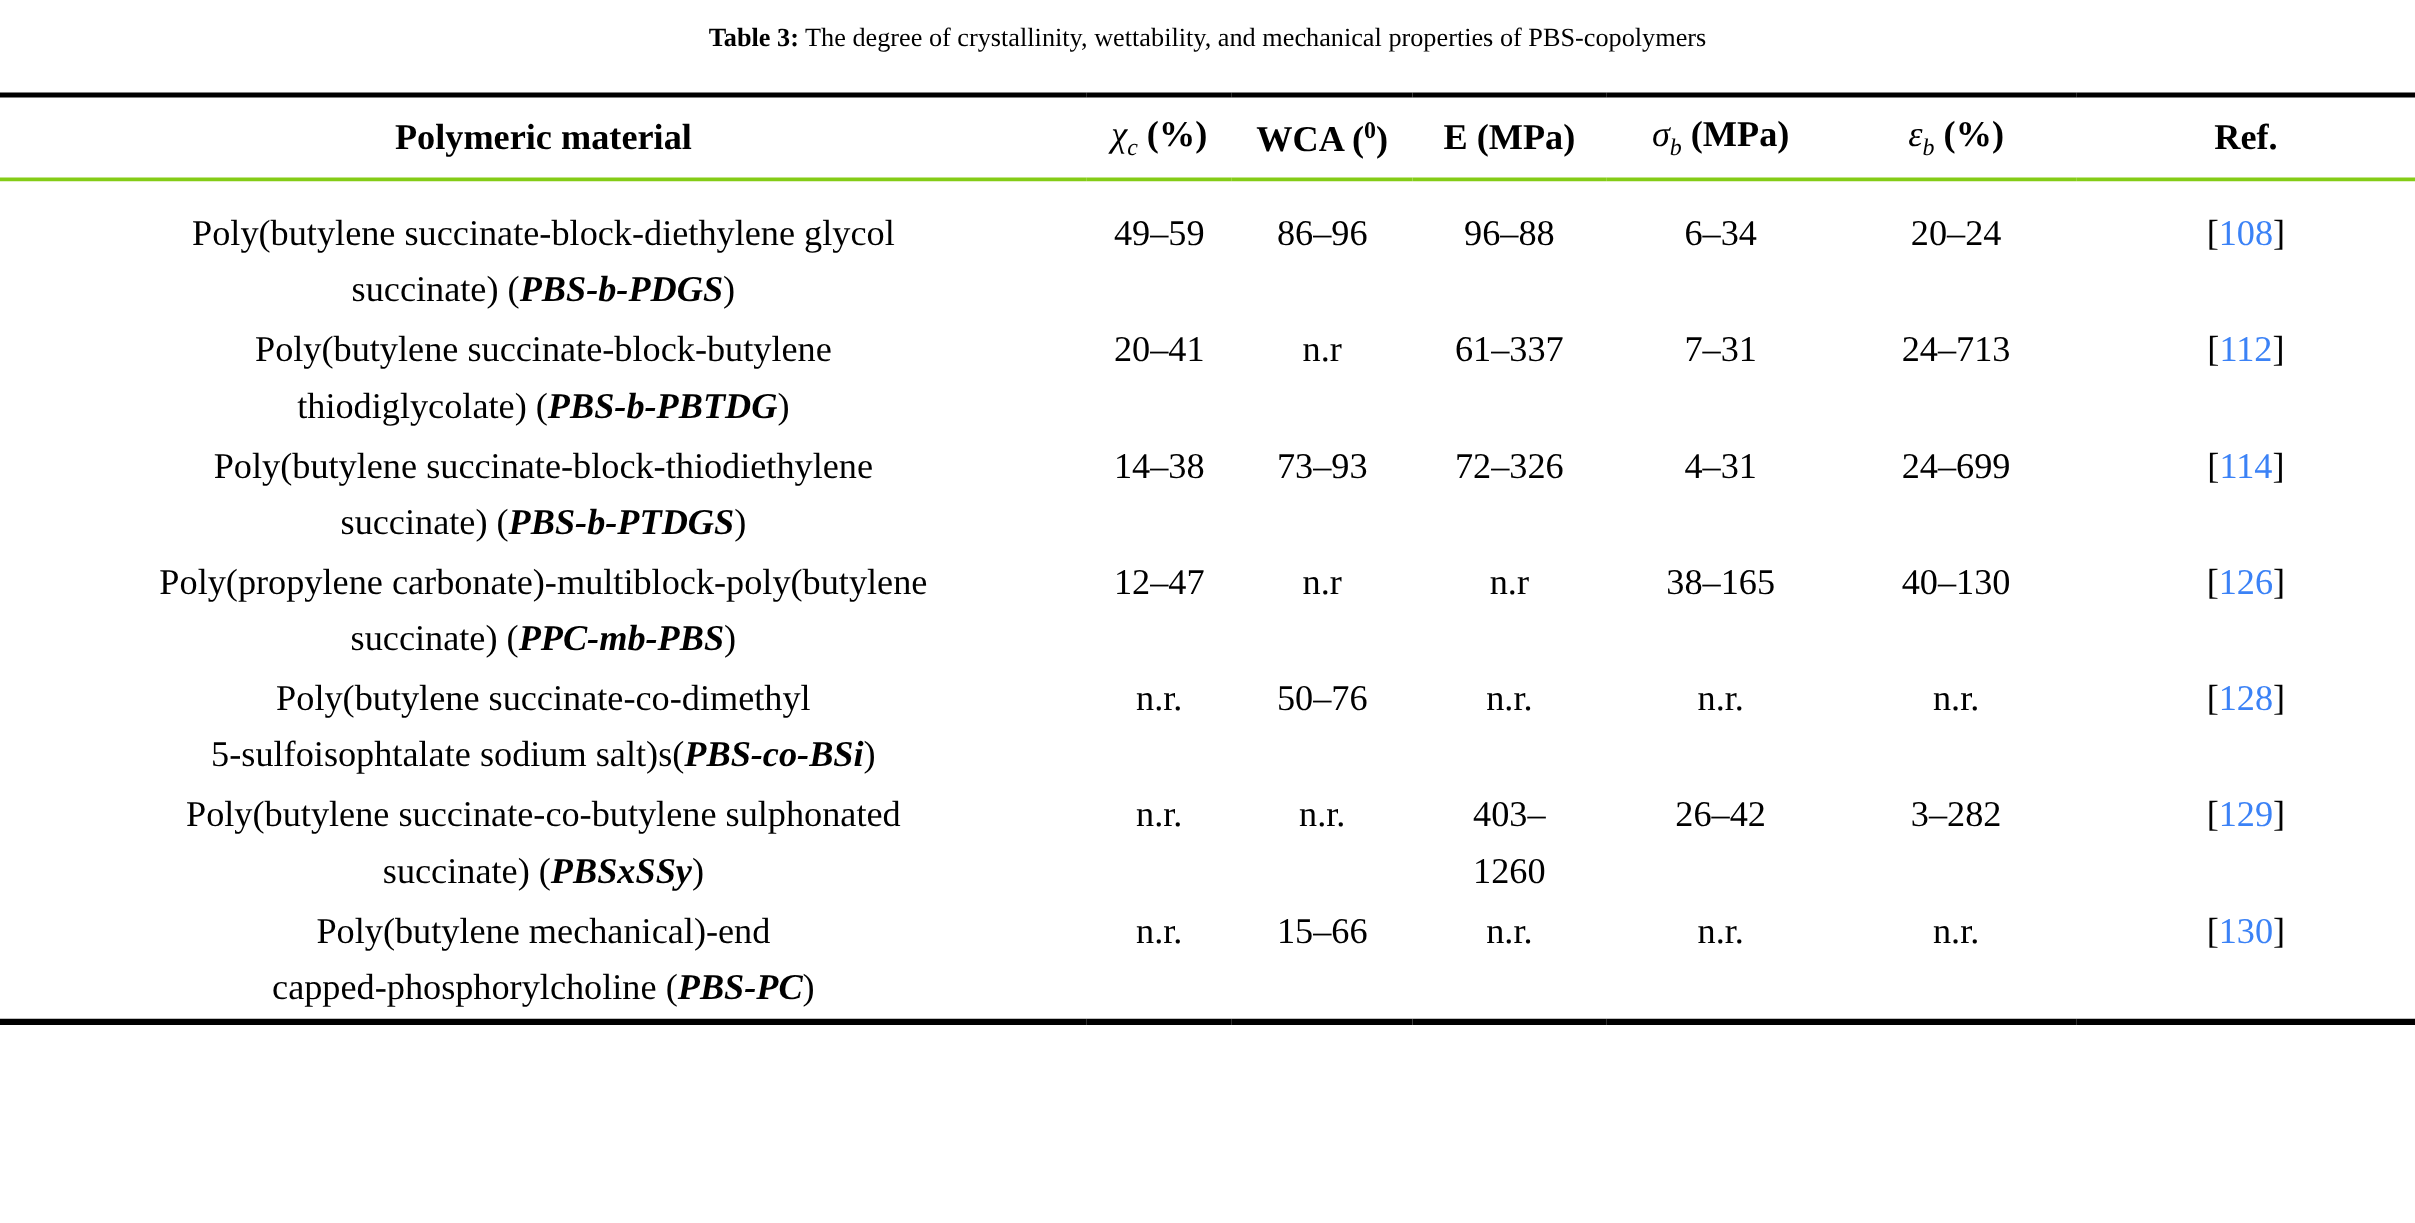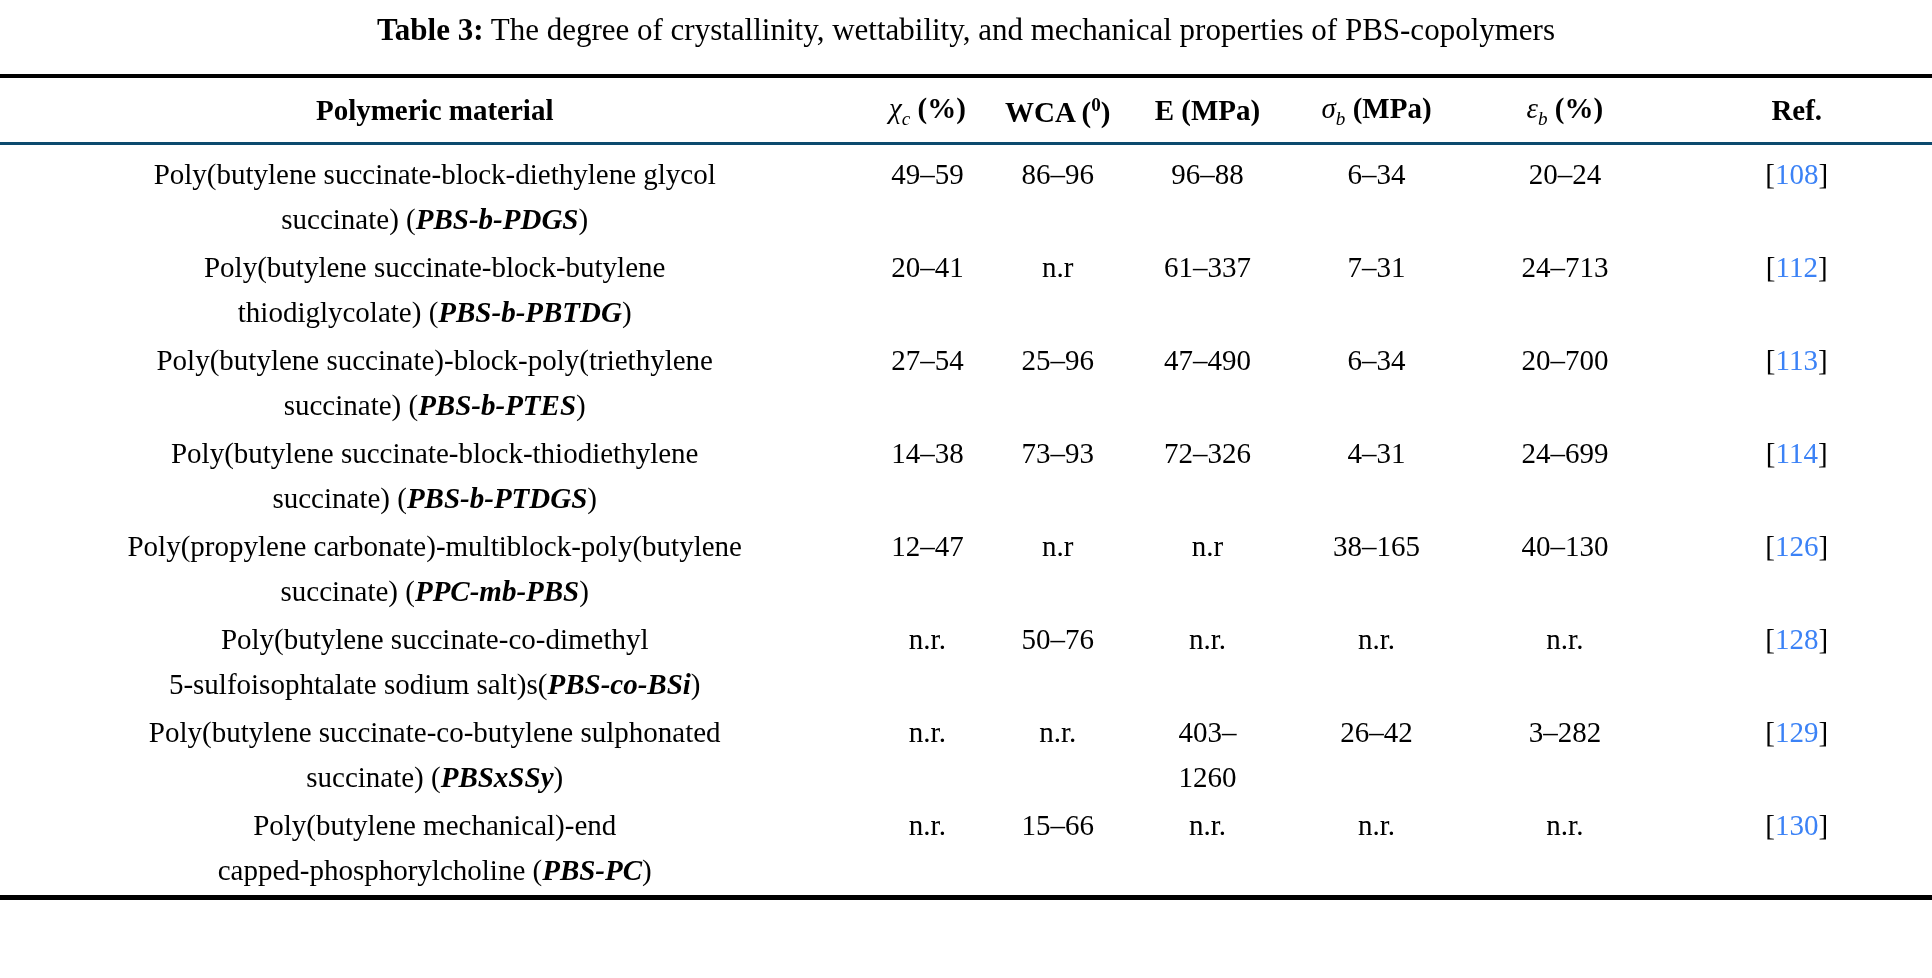--- a/index.html
+++ b/index.html
@@ -14,7 +14,7 @@
   }
   .caption {
     text-align: center;
-    font-size: 31px;
+    font-size: 21px;
     line-height: 40px;
     margin-top: 10px;
     white-space: nowrap;

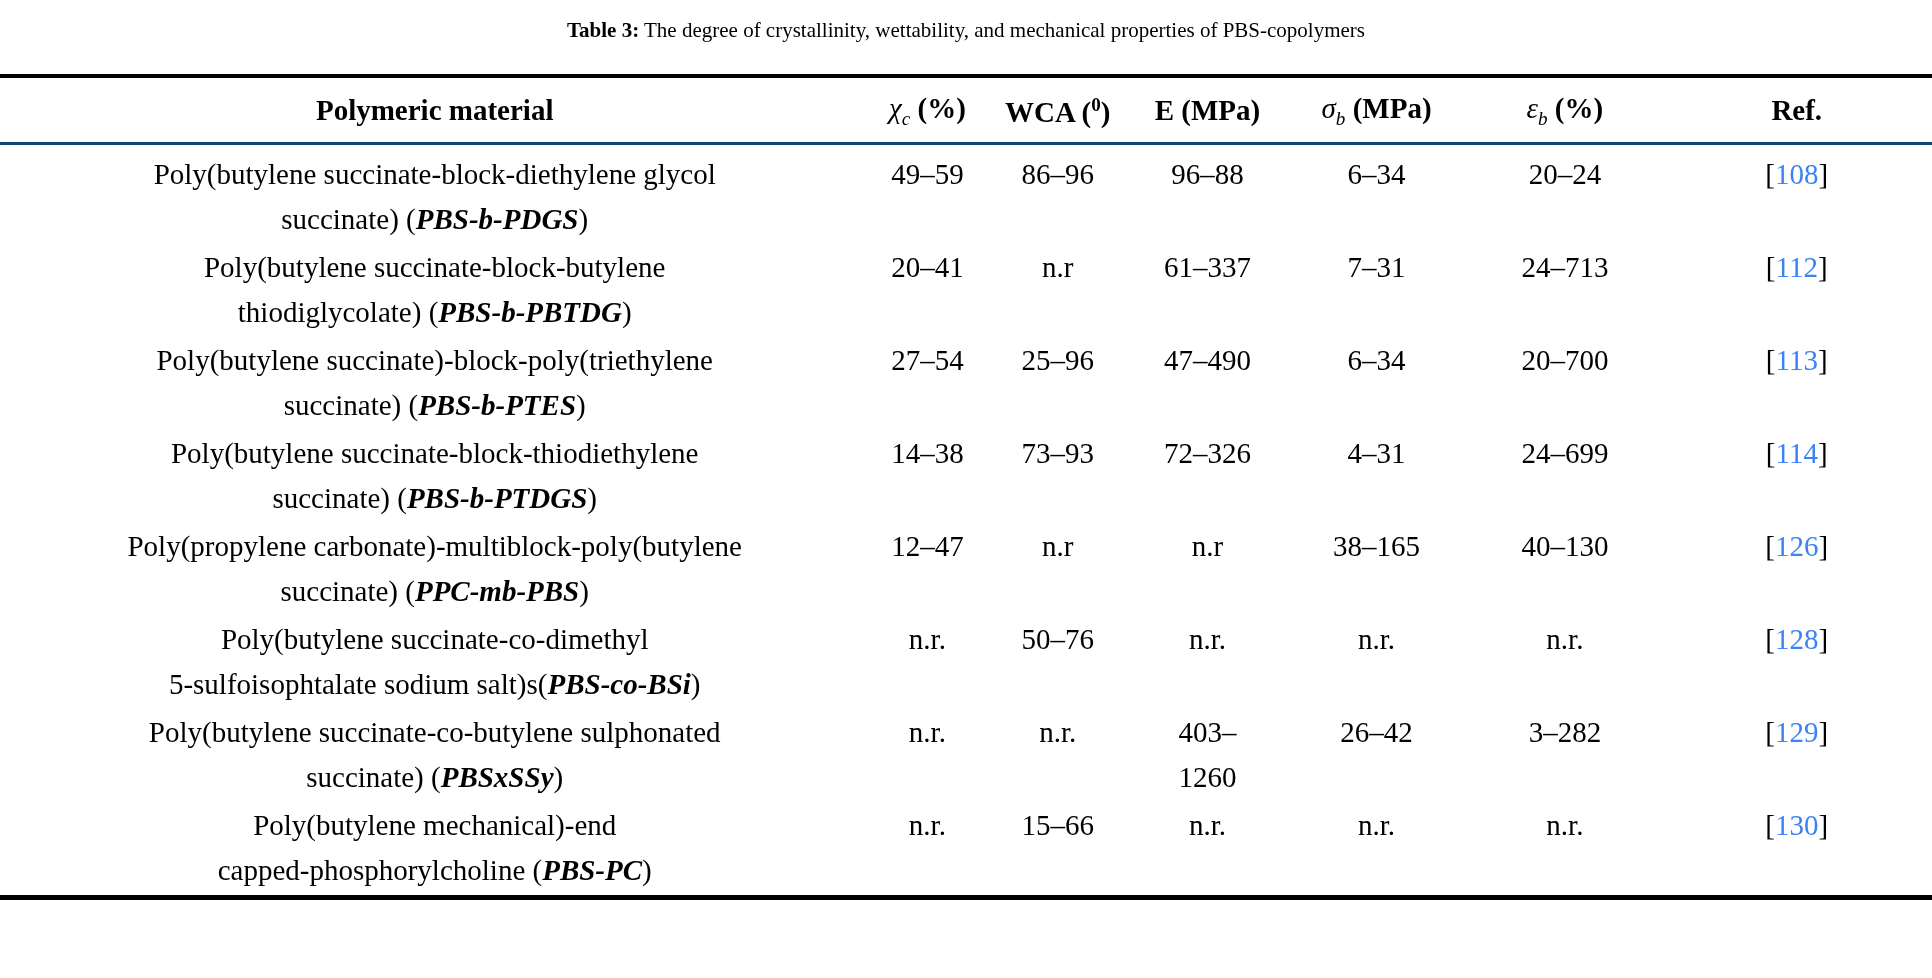--- a/index.html
+++ b/index.html
@@ -36,7 +36,7 @@
   col.c-eps   { width: 10%;  }
   col.c-ref   { width: 14%;  }
   thead th {
-    border-bottom: 3px solid #0c4a6e;
+    border-bottom: 3px solid #84cc16;
     font-size: 29px;
     font-weight: bold;
     text-align: center;

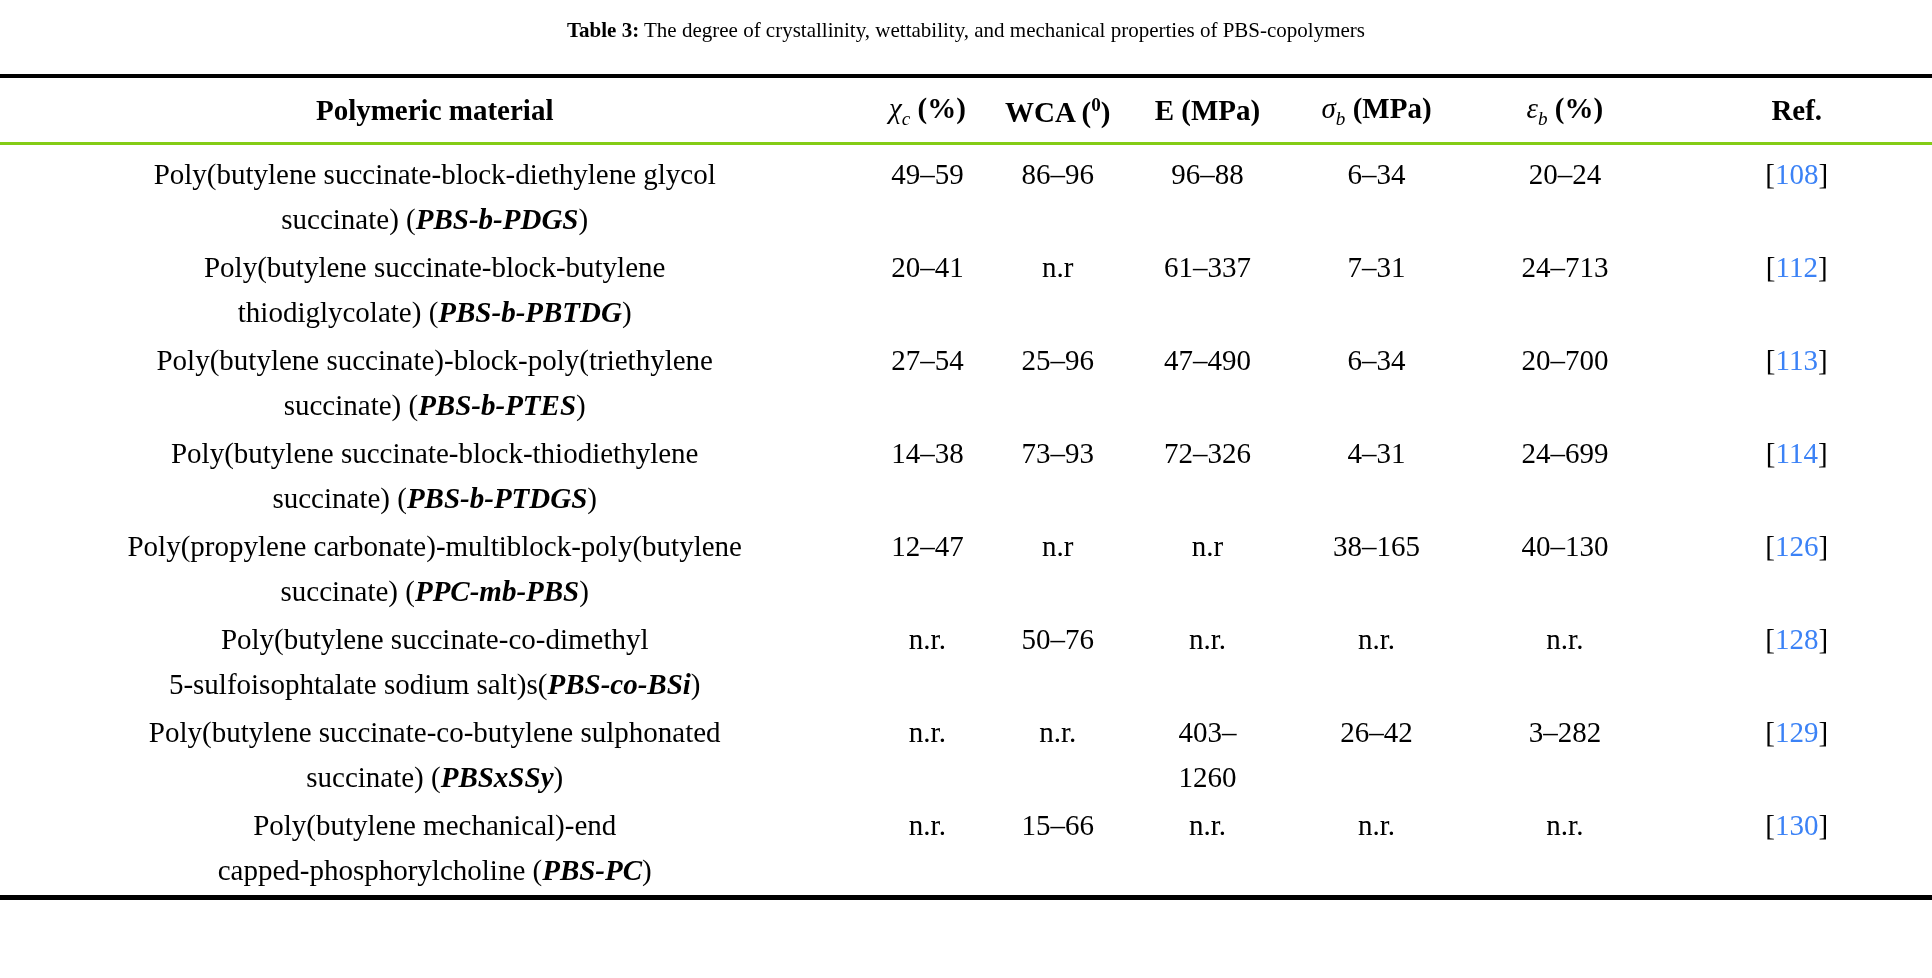--- a/index.html
+++ b/index.html
@@ -53,7 +53,7 @@
     vertical-align: top;
     padding: 1px 0 2px 0;
   }
-  tbody tr:first-child td { padding-top: 7px; text-align: center; }
+  tbody tr:first-child td { padding-top: 20px; text-align: center; }
   td.mat, td.val { white-space: pre-line; }
   td.mat .abbr { font-weight: bold; font-style: italic; }
   td.refcell { white-space: nowrap; }

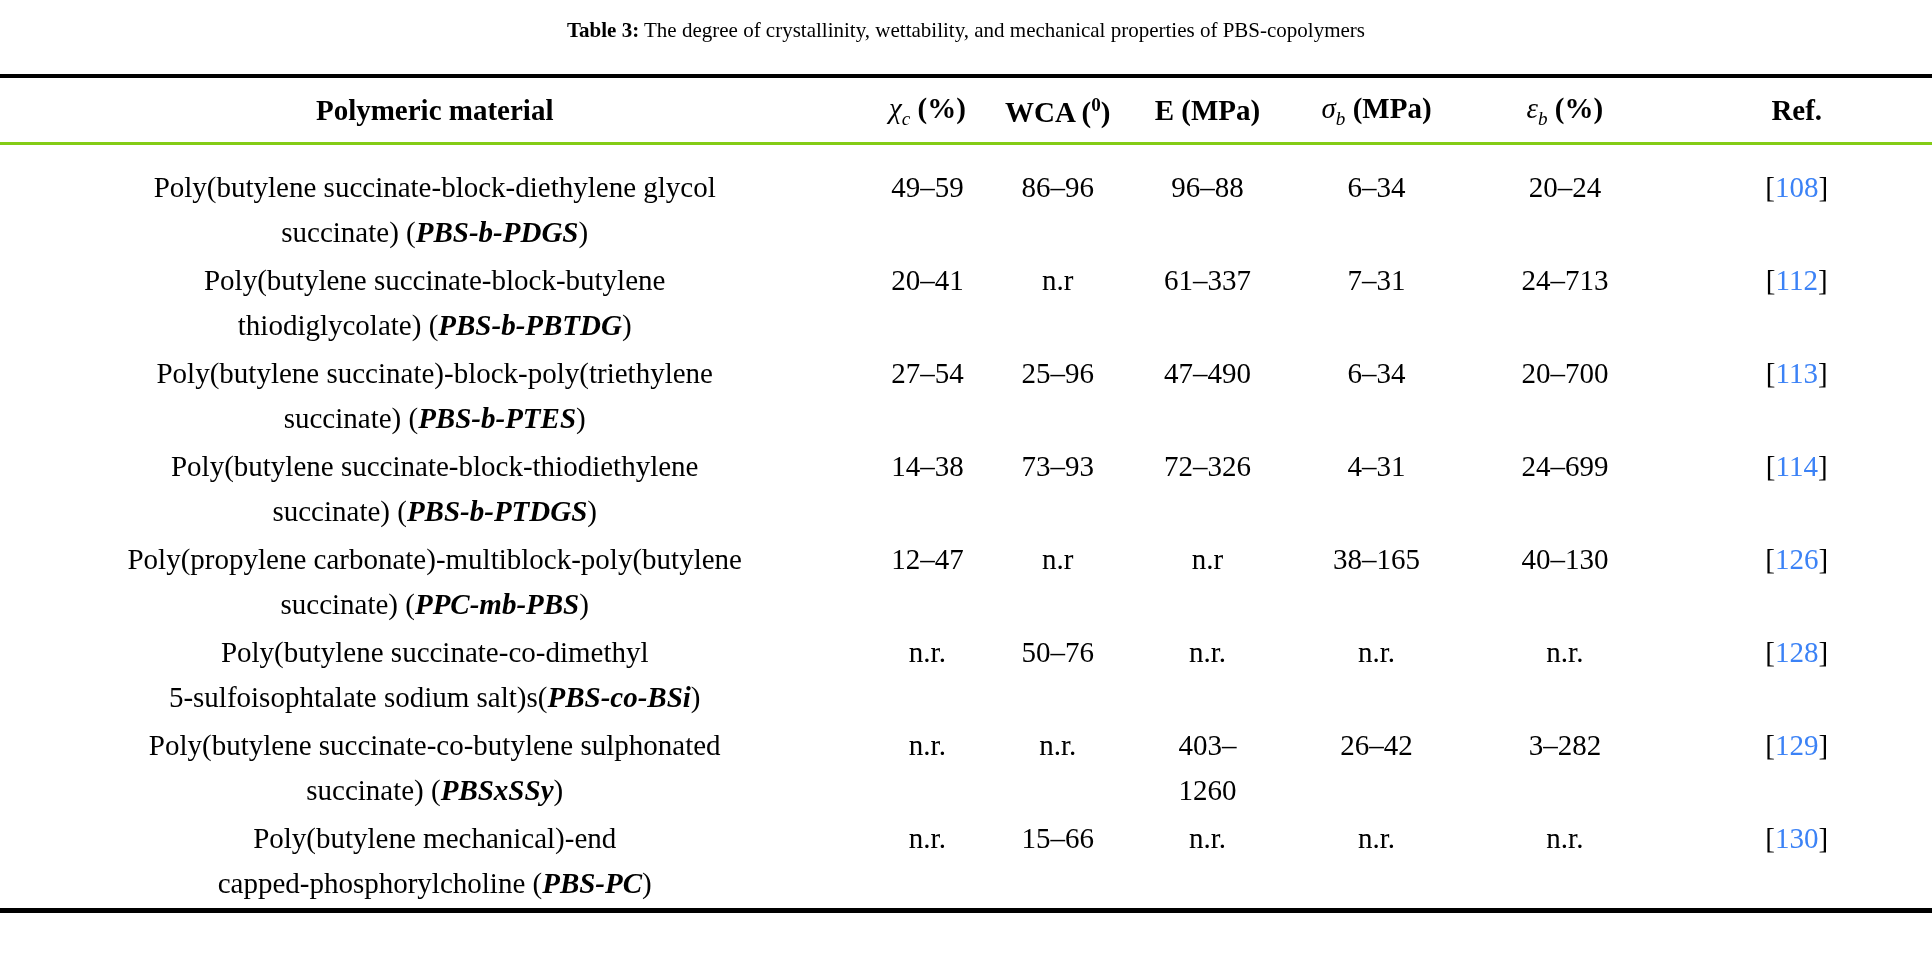--- a/index.html
+++ b/index.html
@@ -113,16 +113,6 @@
     <td class="refcell"><span class="bracket bro">[</span><a class="cite">112</a><span class="bracket brc">]</span></td>
   </tr>
 
-  <tr>
-    <td class="mat"><span class="pre">Poly(butylene succinate)-block-poly(triethylene
-succinate) (</span><span class="abbr">PBS-b-PTES</span><span class="post">)</span></td>
-    <td class="val">27–54</td>
-    <td class="val">25–96</td>
-    <td class="val">47–490</td>
-    <td class="val">6–34</td>
-    <td class="val">20–700</td>
-    <td class="refcell"><span class="bracket bro">[</span><a class="cite">113</a><span class="bracket brc">]</span></td>
-  </tr>
 
   <tr>
     <td class="mat"><span class="pre">Poly(butylene succinate-block-thiodiethylene

